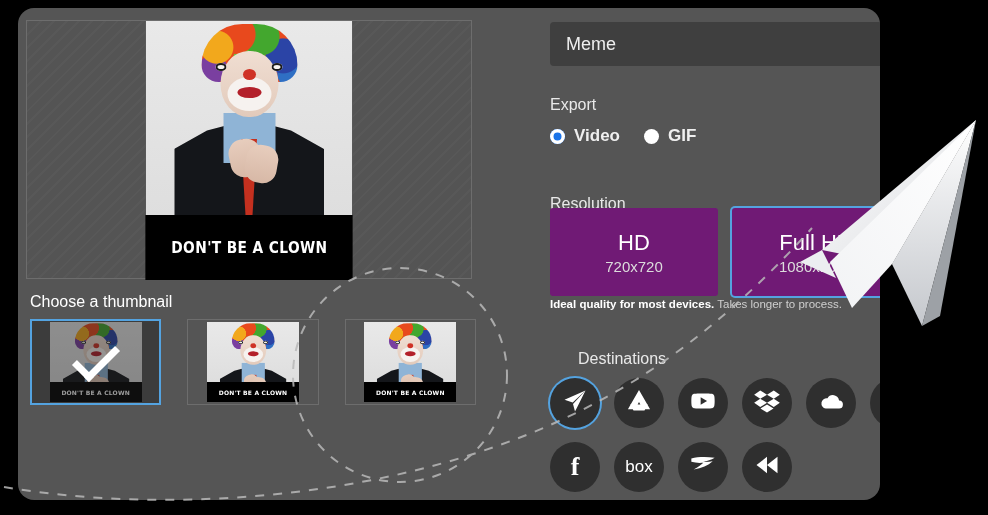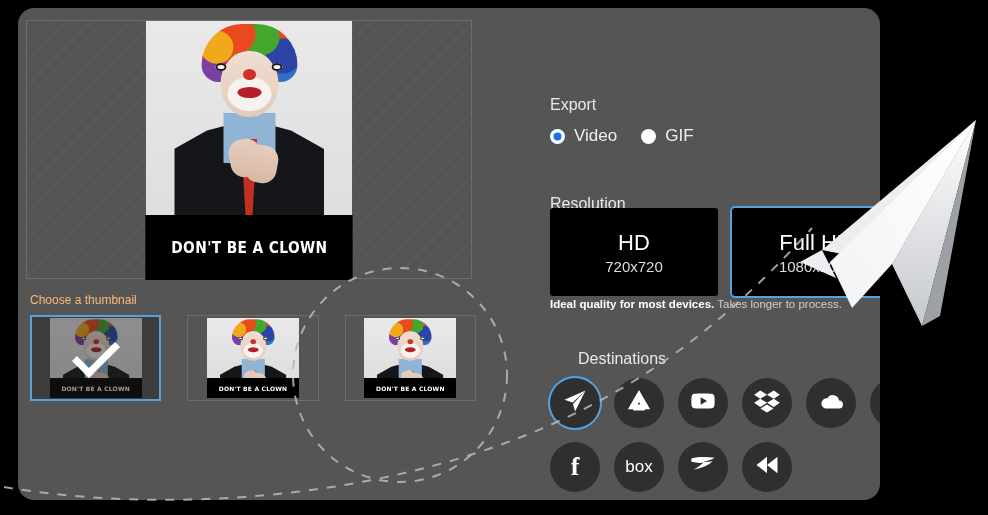--- a/index.html
+++ b/index.html
@@ -250,6 +250,9 @@
 
     <div class="right">
 
+      <div class="title-field">
+        <span>Meme</span>
+      </div>
 
       <div class="sec-label" id="lbl-export">Export</div>
 

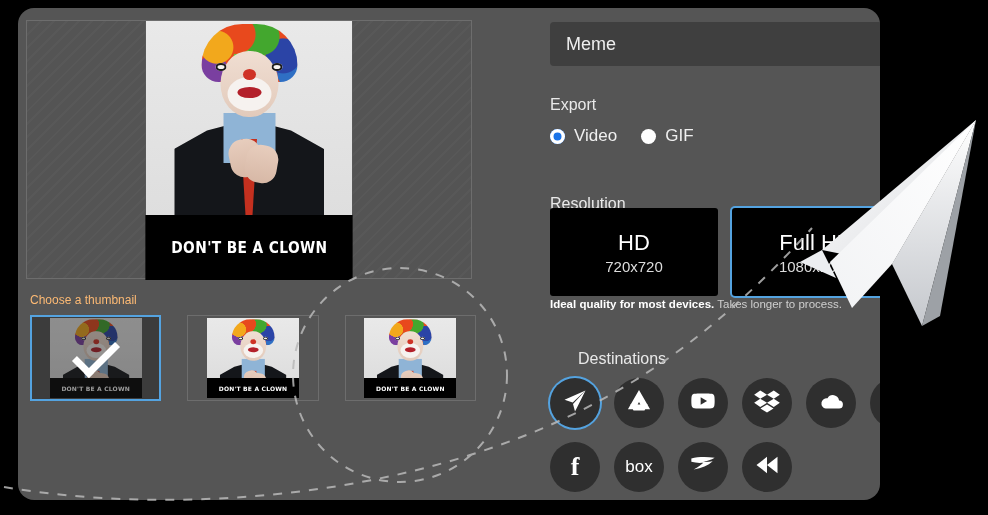--- a/index.html
+++ b/index.html
@@ -103,7 +103,7 @@
   #lbl-res{ left:22px; top:174px;margin-top:13px; }
   #lbl-dest{ left:22px; top:342px;margin-left:28px; }
 
-  .radios{ position:absolute; left:22px; top:118px; display:flex; align-items:flex-end; gap:24px; }
+  .radios{ position:absolute; left:22px; top:118px; display:flex; align-items:flex-end; gap:24px;font-weight:bold; }
   .radio{ display:flex; align-items:center; gap:9px; cursor:pointer; }
   .dot{ width:15px; height:15px; border-radius:50%; background:#fff; }
   .dot.on{ background:#1a73e8; box-shadow:inset 0 0 0 3.5px #fff, inset 0 0 0 10px #1a73e8; }

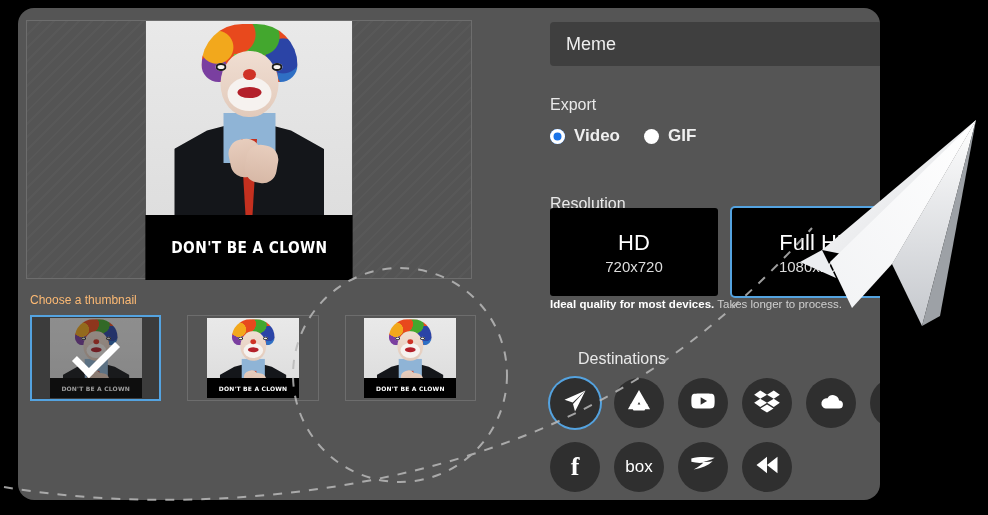--- a/index.html
+++ b/index.html
@@ -110,7 +110,7 @@
   .radio span{ color:#efefef; font-size:17px; }
 
   .res-row{ position:absolute; left:22px; top:200px; display:flex; gap:14px; }
-  .res-card{ width:168px; height:88px; background:#000000; border-radius:3px;
+  .res-card{ width:168px; height:88px; background:#701a75; border-radius:3px;
     display:flex; flex-direction:column; align-items:center; justify-content:center; gap:2px; }
   .res-card.sel{ box-shadow:0 0 0 2px #54a3e0; }
   .res-card b{ color:#fff; font-size:22px; font-weight:normal; }

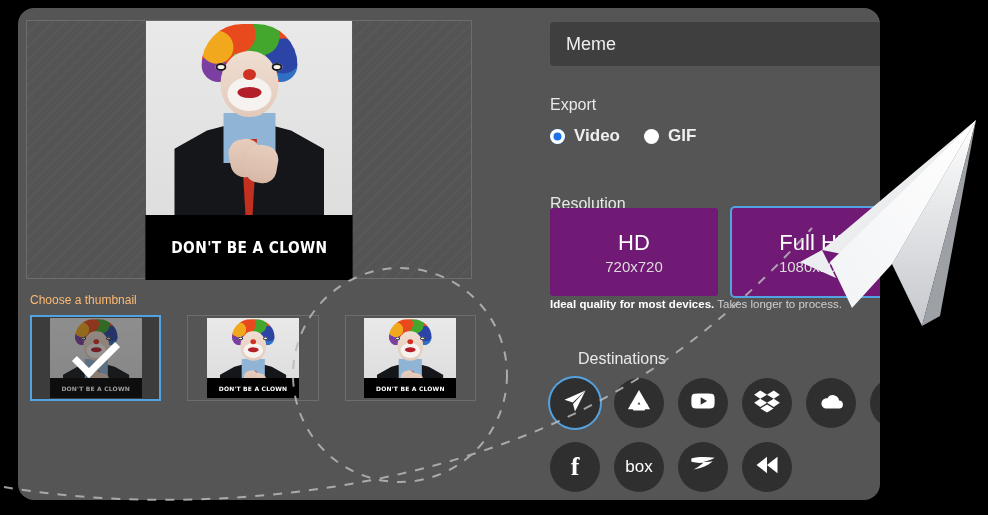--- a/index.html
+++ b/index.html
@@ -72,7 +72,7 @@
   .hand.r{ left:100px; top:124px; transform:rotate(10deg); }
 
   
-  .thumb-label{ margin:14px 0 8px 4px; color:#fdba74; font-size:12px; }
+  .thumb-label{ margin:14px 0 8px 4px; color:#ffffff; font-size:16px; }
   .thumbs{ display:flex; gap:26px; padding-left:4px; }
   .thumb{ position:relative; width:137px; height:86px; background:#555;
     border:1px solid #6d6d6d; overflow:hidden; }

